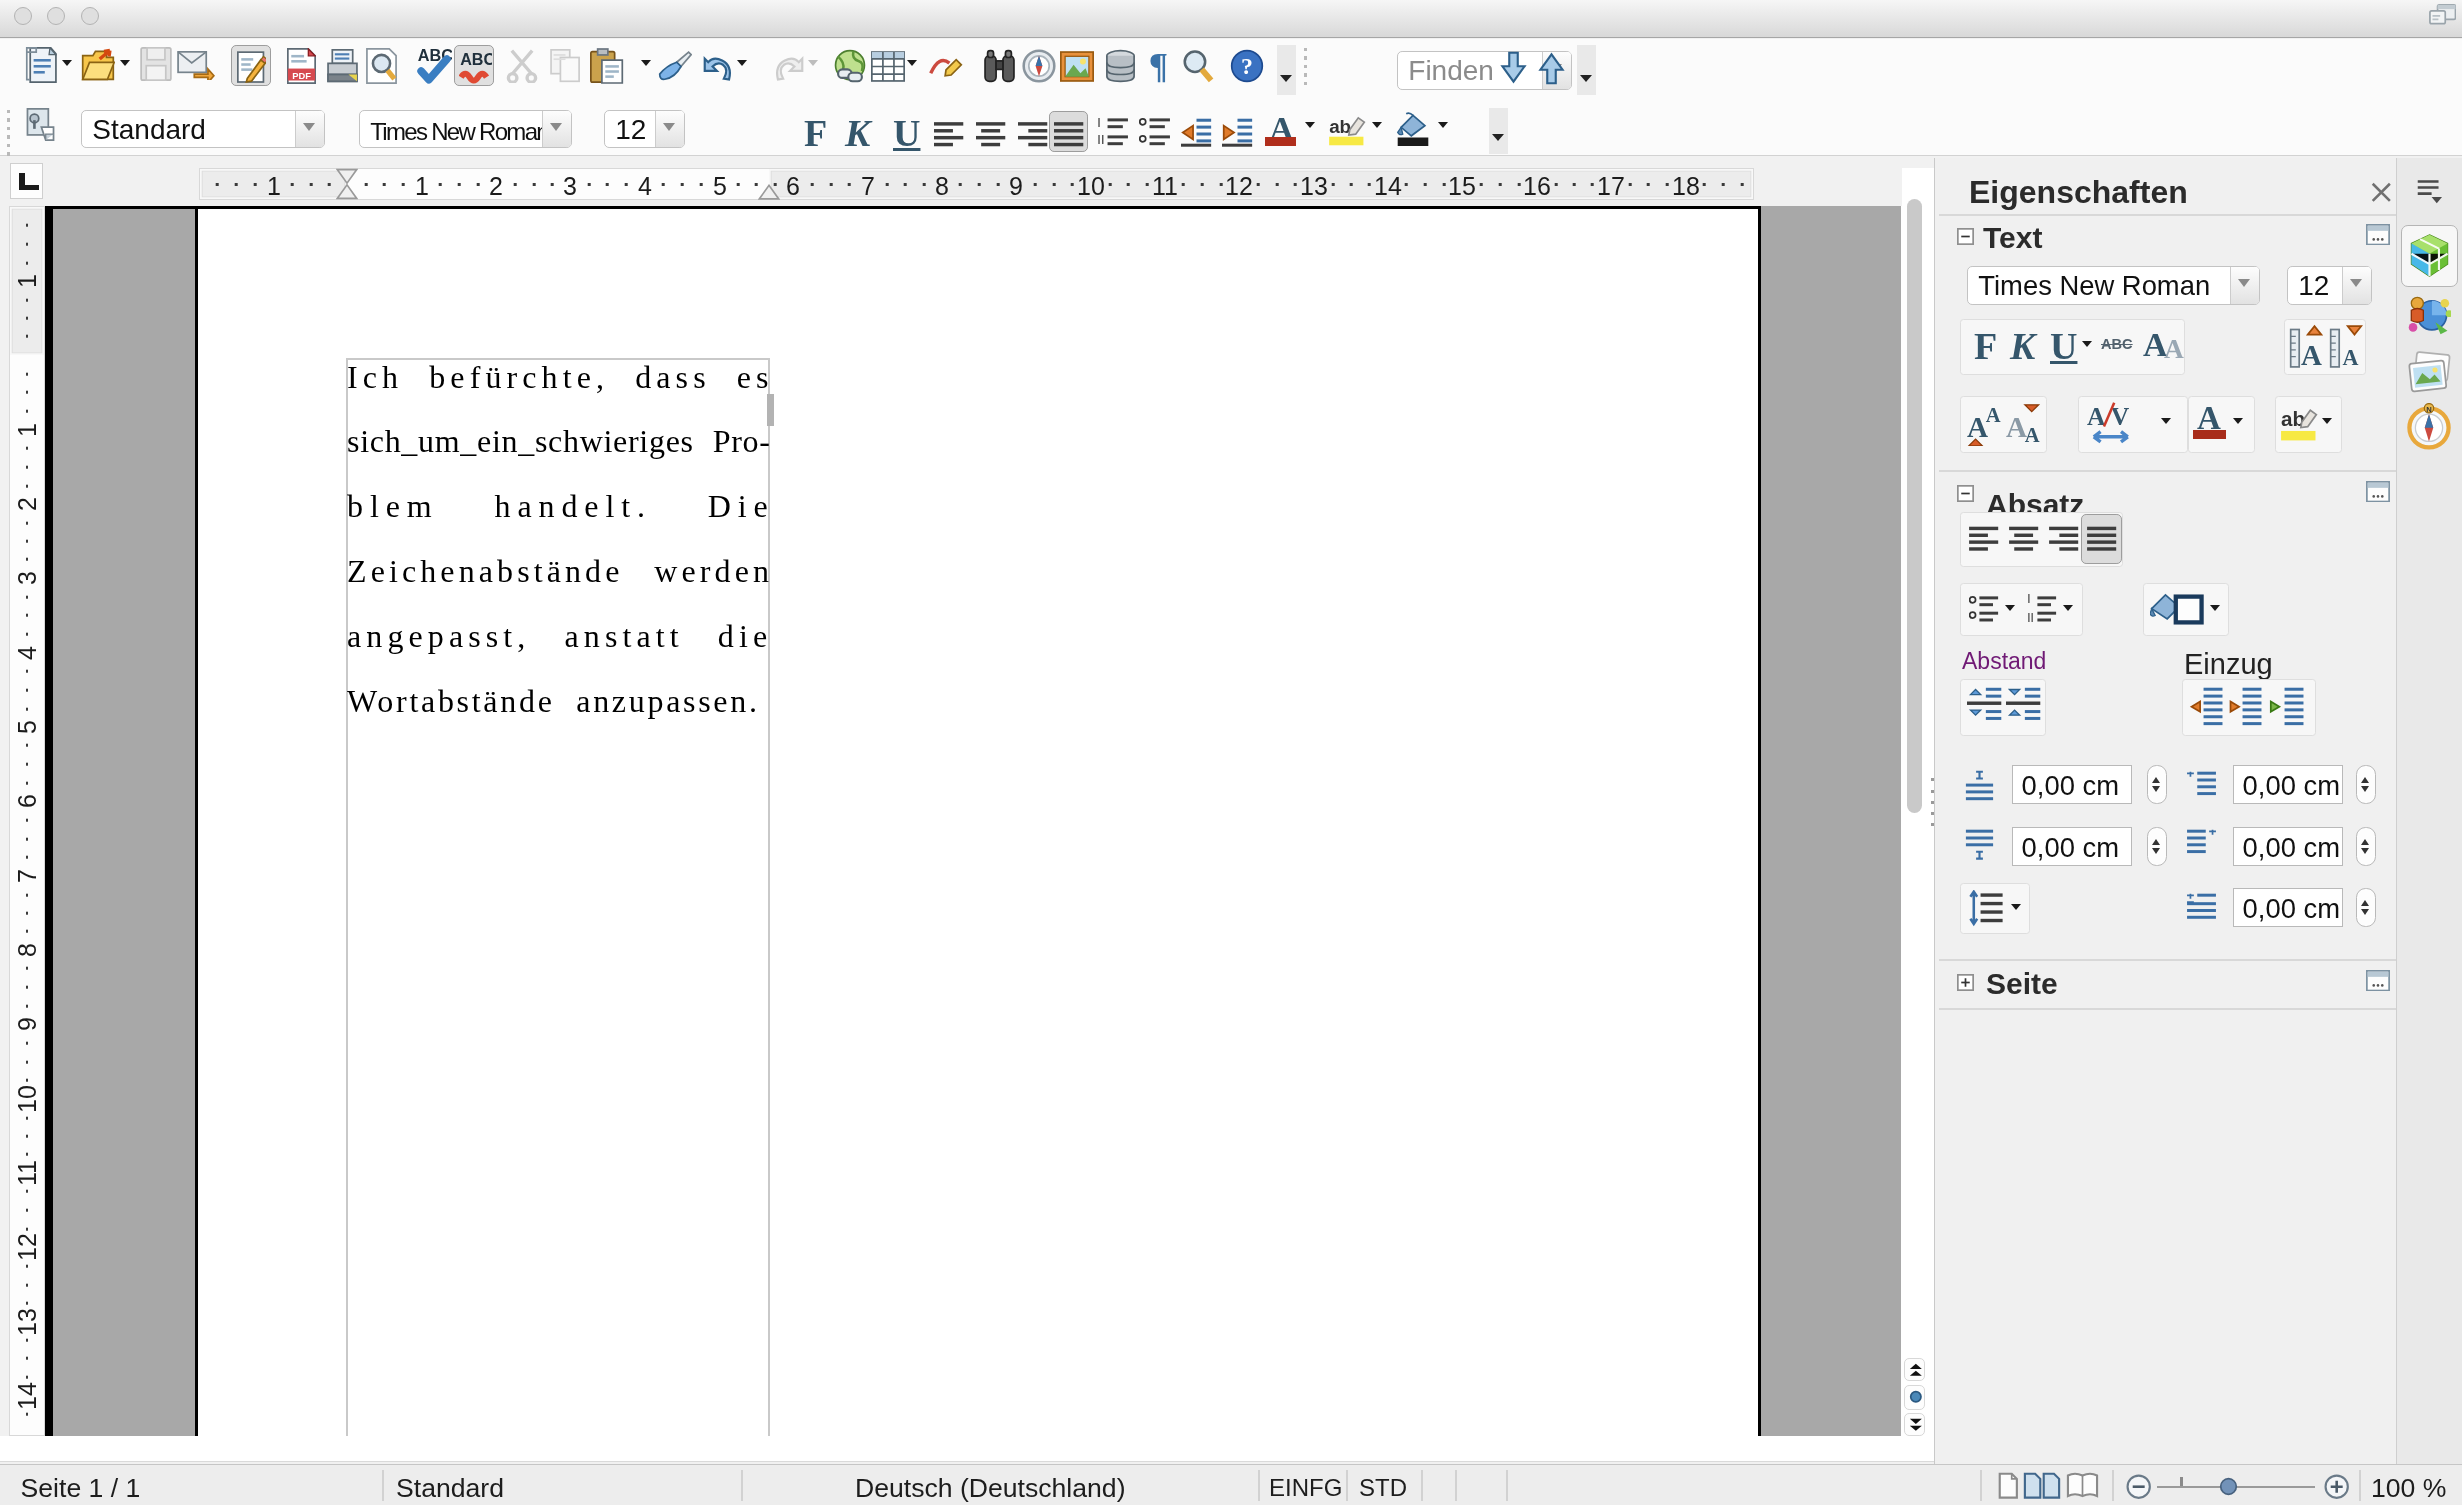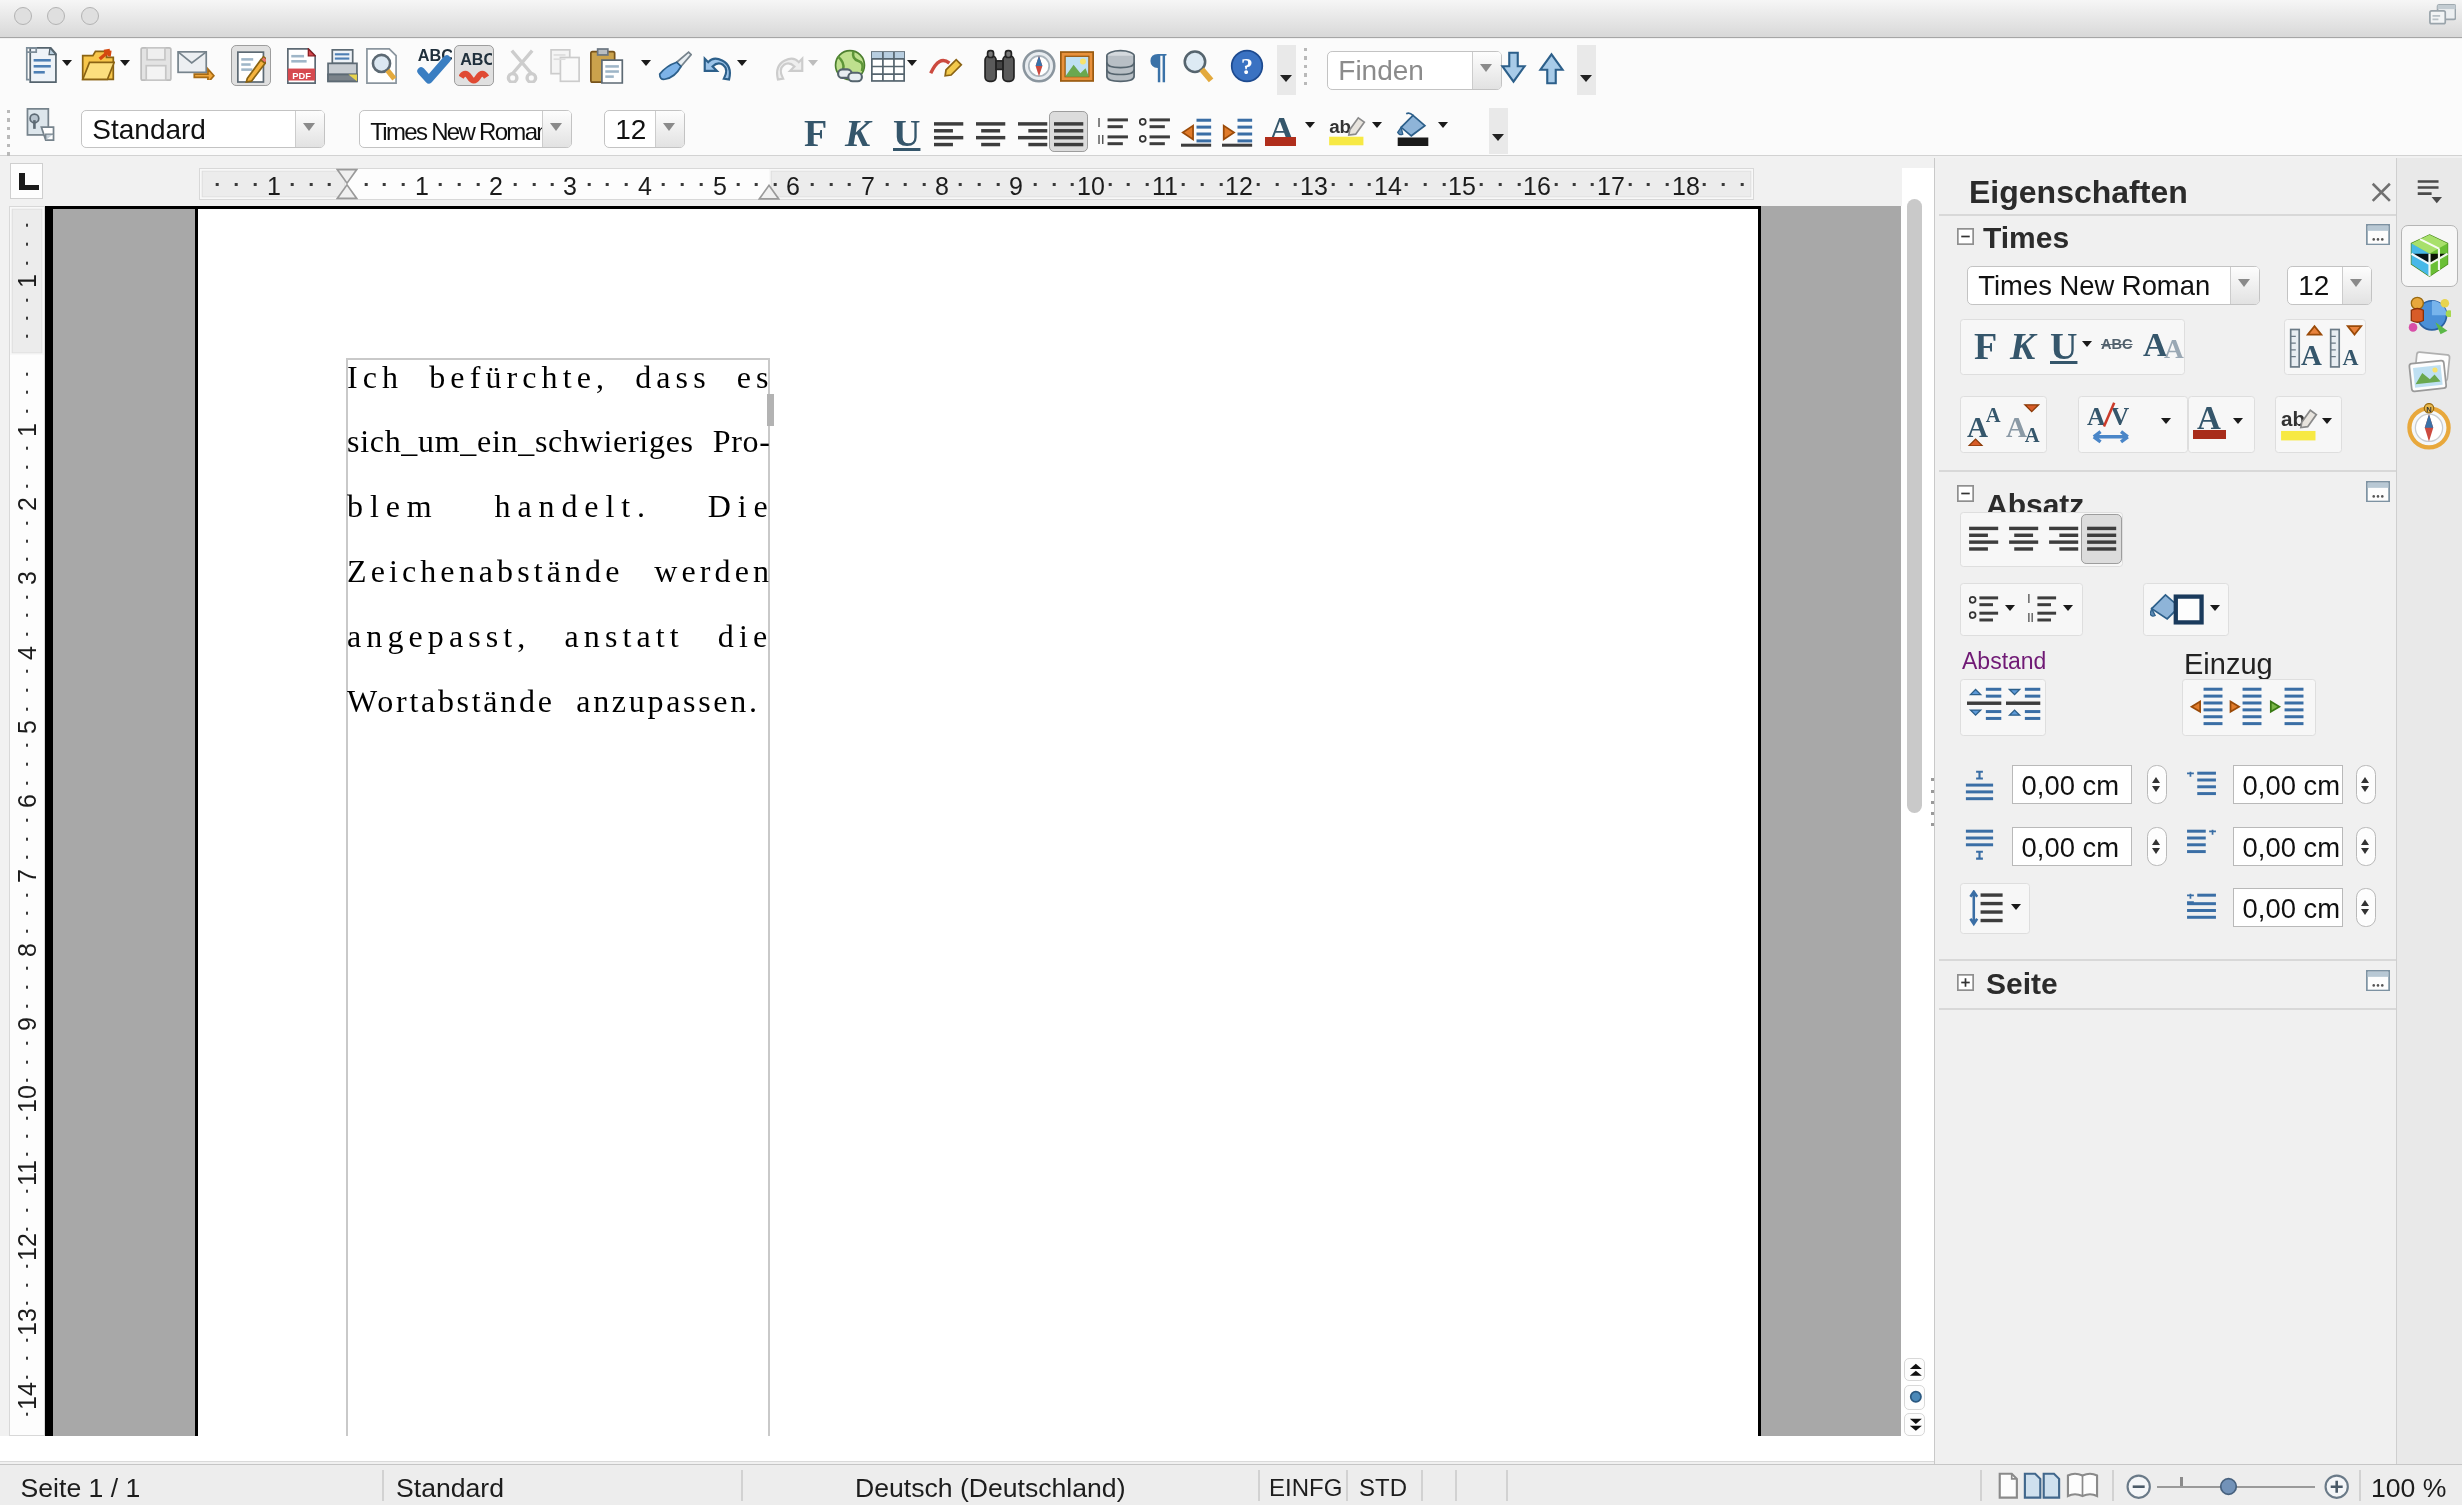--- a/index.html
+++ b/index.html
@@ -244,7 +244,7 @@
         <i></i>
         <i></i>
       </div>
-<div class="combo" style="left:1327px; top:51px; width:175px; height:39px;">
+<div class="combo" style="left:1397px; top:51px; width:175px; height:39px;">
   <div class="txt" style="color:#8b8b8b;">Finden</div>
         <div class="dd"></div>
       </div>

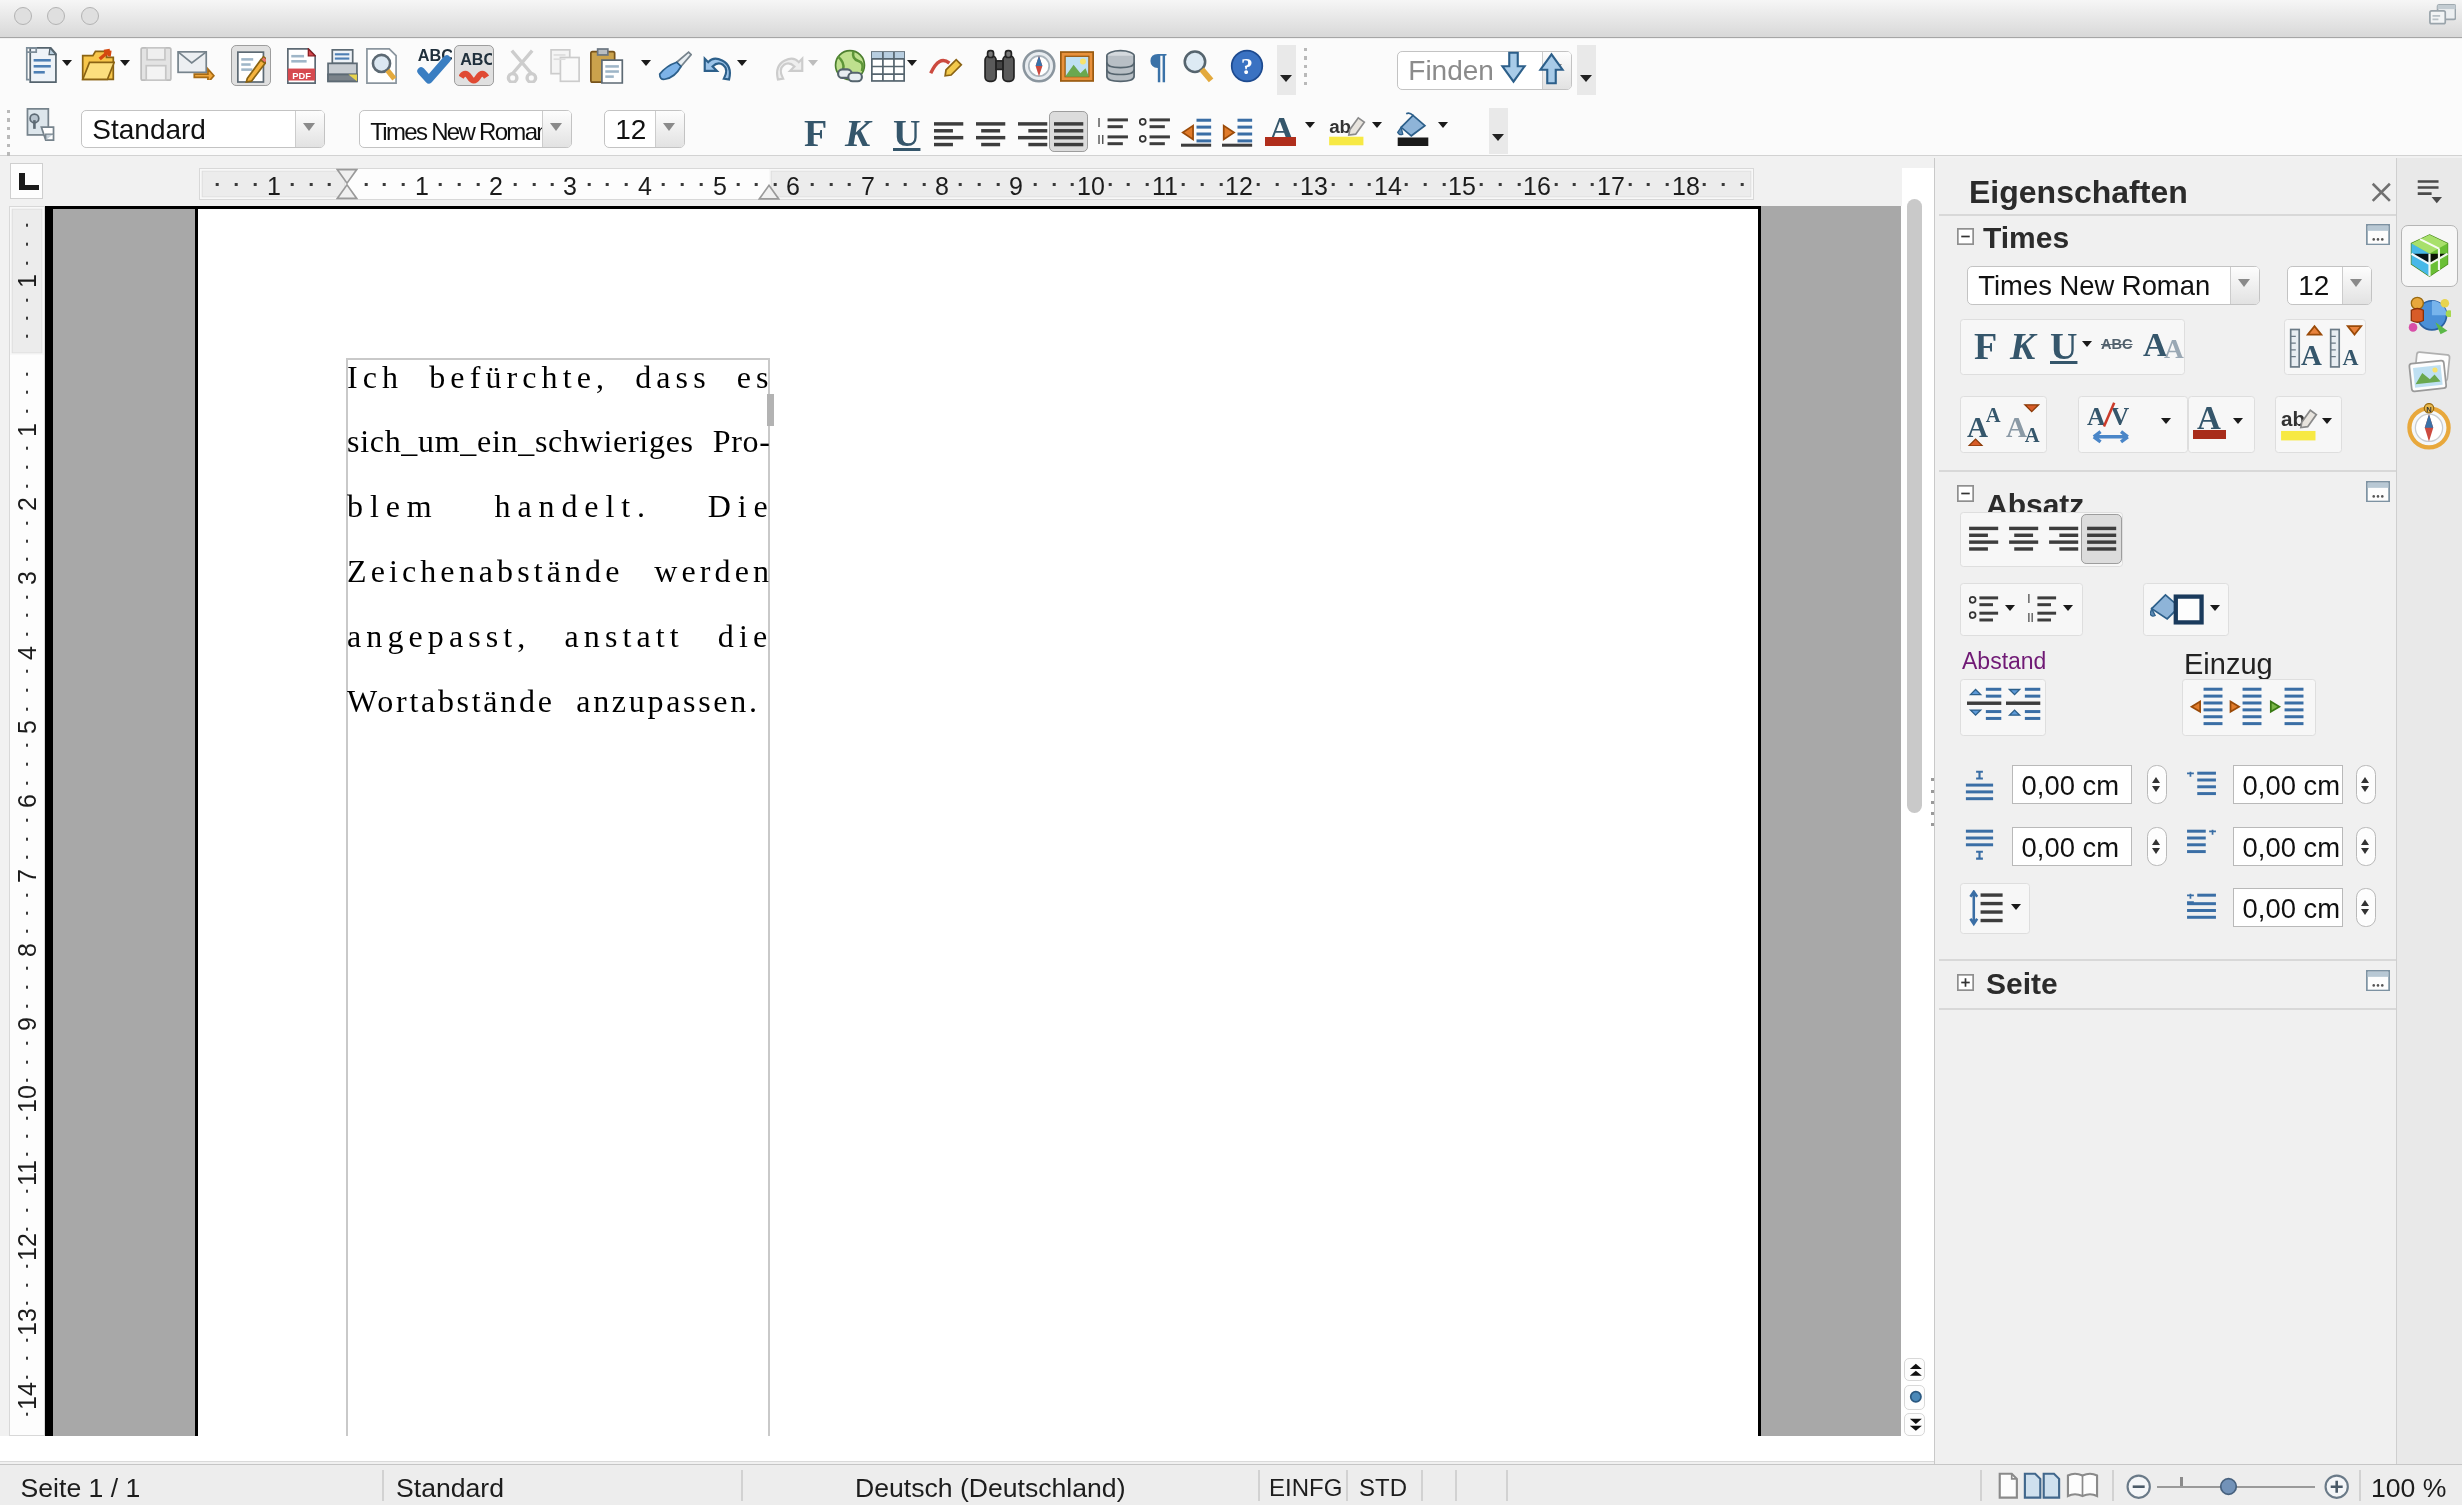--- a/index.html
+++ b/index.html
@@ -563,7 +563,7 @@
       <rect x="1" y="1" width="18" height="18" fill="#fff" stroke="#8f8f8f" stroke-width="2"></rect>
       <path d="M5 10 L15 10" stroke="#333" stroke-width="2"></path>
     </svg>
-<div class="abs shead" style="left:1983px; top:221px;">Times</div>
+<div class="abs shead" style="left:1983px; top:221px;">Text</div>
 <svg class="abs" style="left:2366px;top:224px;" width="24" height="21.4" viewBox="0 0 28 25">
       <rect x="1" y="1" width="26" height="23" fill="#fdfdfd" stroke="#7d92a2" stroke-width="2"></rect>
 <rect x="2" y="2" width="24" height="6" fill="#b8c8d4"></rect>

